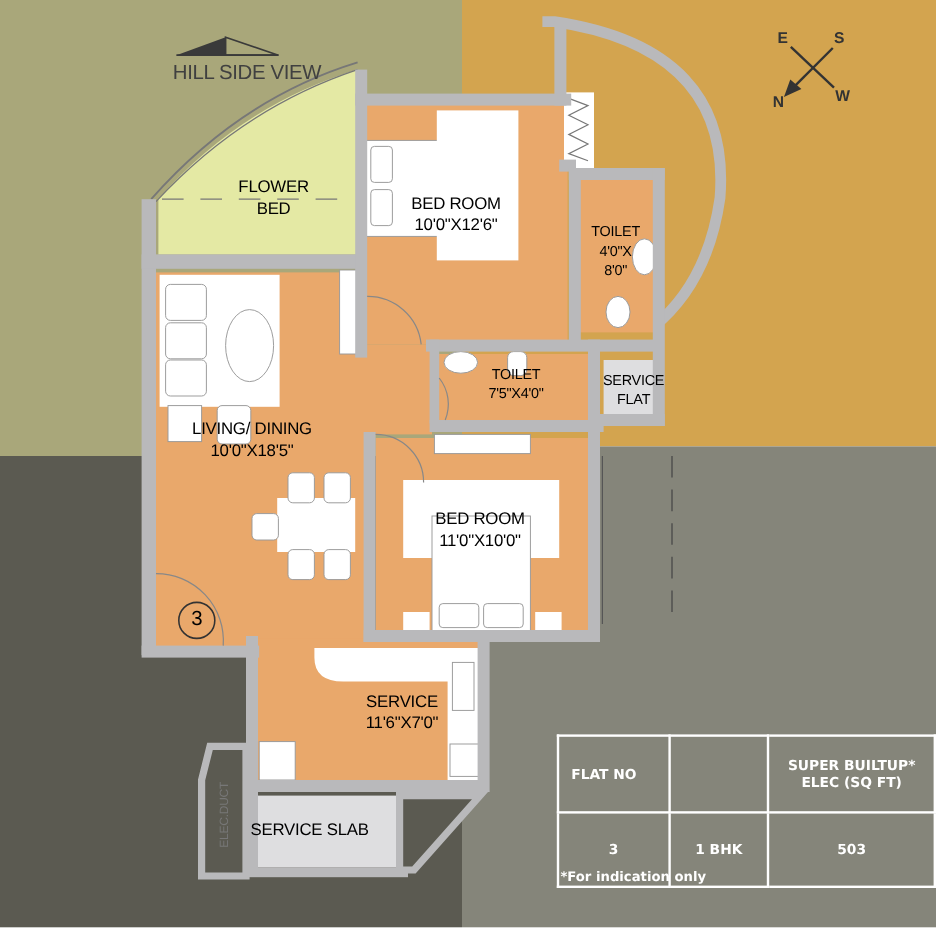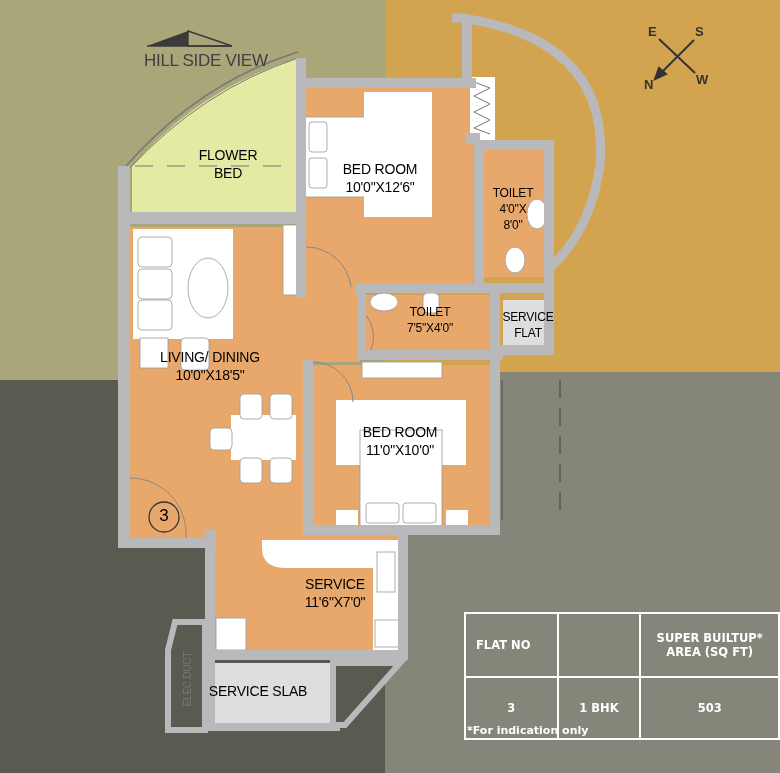--- a/index.html
+++ b/index.html
@@ -184,7 +184,7 @@
     <td style="width:72px;"></td>
     <td style="width:140px;">
       <div>SUPER BUILTUP*</div>
-      <div>AREA (SQ FT)</div>
+      <div>ELEC (SQ FT)</div>
     </td>
   </tr>
   <tr>

